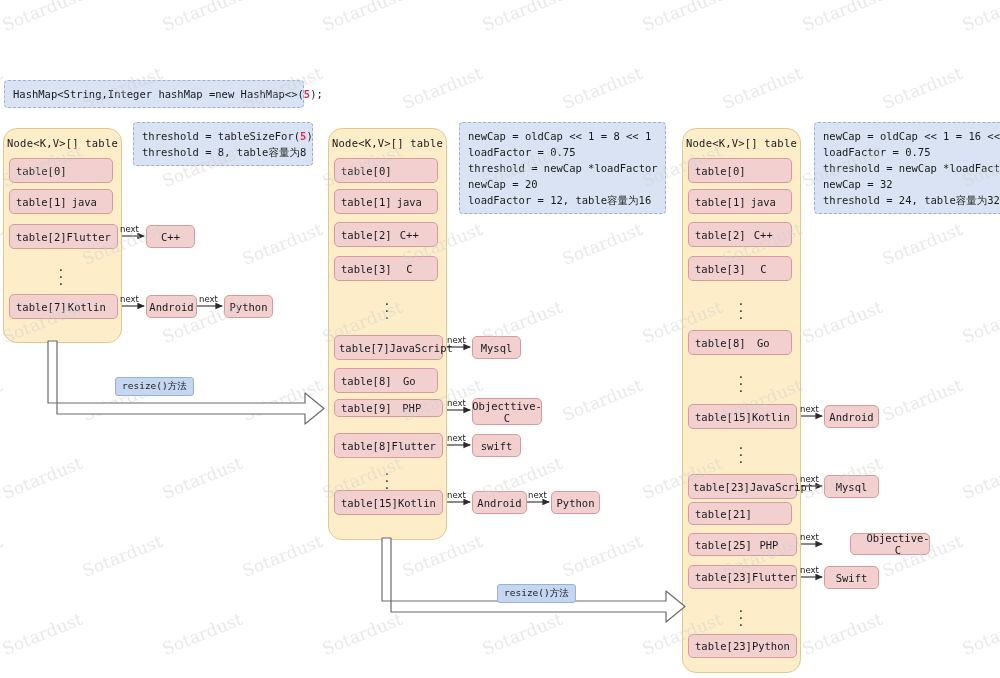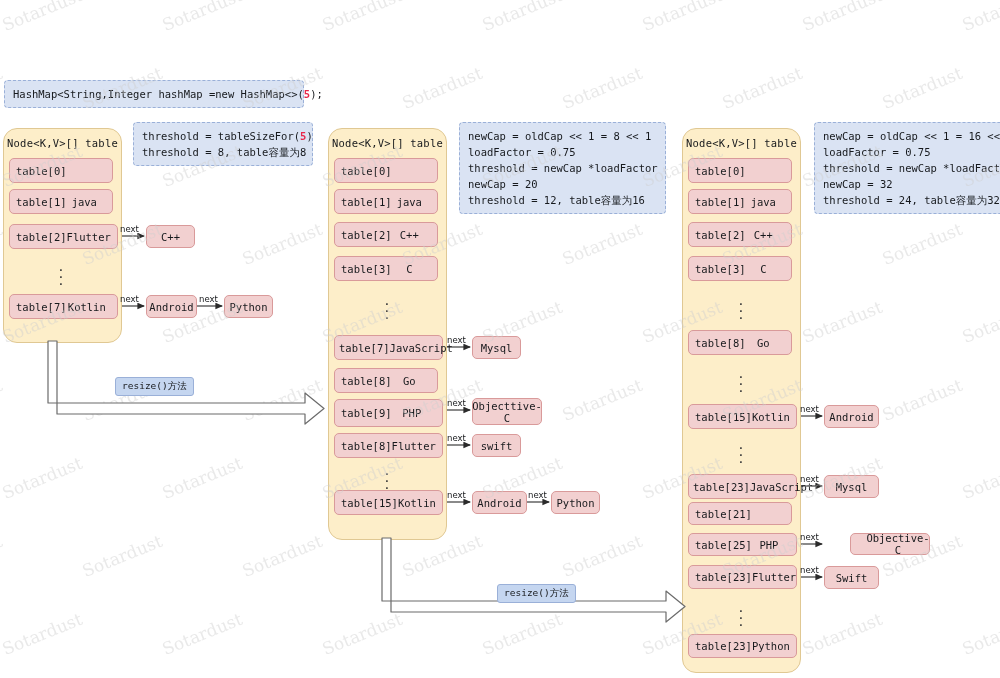--- a/index.html
+++ b/index.html
@@ -193,7 +193,7 @@
 
   <div class="dashed-code" id="info-1" style="left:133px;top:122px;width:162px;"><div>threshold = tableSizeFor(<span class="hl">5</span>)</div><div>threshold = 8, table容量为8</div></div>
 
-  <div class="dashed-code" id="info-2" style="left:459px;top:122px;width:189px;"><div>newCap = oldCap &lt;&lt; 1 = 8 &lt;&lt; 1</div><div>loadFactor = 0.75</div><div>threshold = newCap *loadFactor</div><div>newCap = 20</div><div>threshold = 12, table容量为16</div></div>
+  <div class="dashed-code" id="info-2" style="left:459px;top:122px;width:189px;"><div>newCap = oldCap &lt;&lt; 1 = 8 &lt;&lt; 1</div><div>loadFactor = 0.75</div><div>threshold = newCap *loadFactor</div><div>newCap = 20</div><div>loadFactor = 12, table容量为16</div></div>
 
   <div class="dashed-code" id="info-3" style="left:814px;top:122px;width:183px;"><div>newCap = oldCap &lt;&lt; 1 = 16 &lt;&lt; 1</div><div>loadFactor = 0.75</div><div>threshold = newCap *loadFactor</div><div>newCap = 32</div><div>threshold = 24, table容量为32</div></div>
 

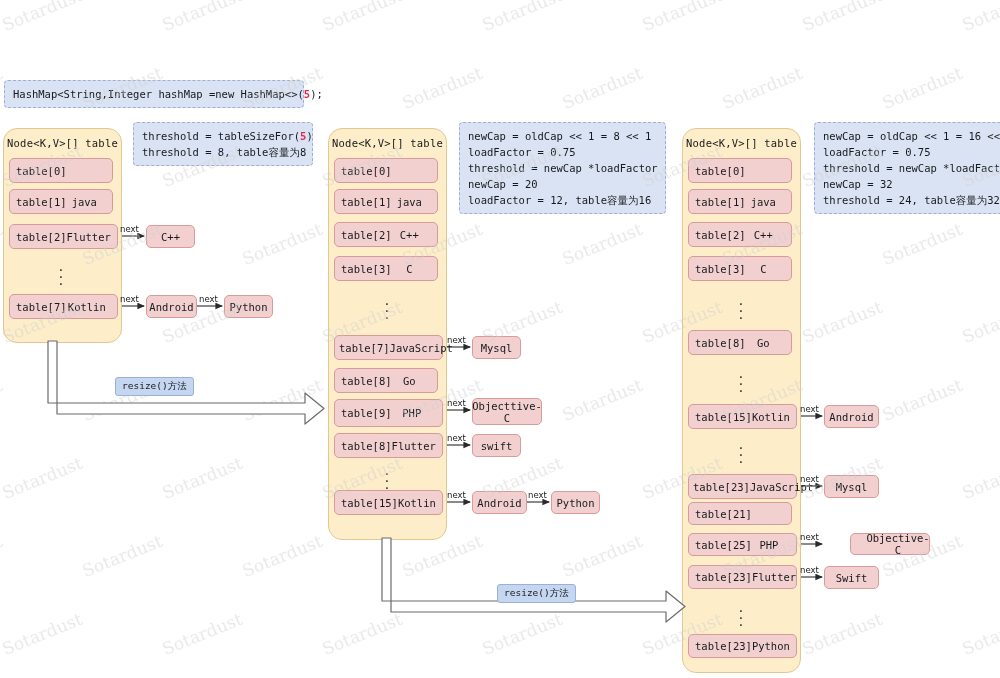--- a/index.html
+++ b/index.html
@@ -261,7 +261,7 @@
     <span class="idx">table[8]</span>
     <span class="val">Go</span>
   </div>
-  <div class="cell" style="left:334px;top:399px;width:109px;height:28px;">
+  <div class="cell" style="left:334px;top:399px;width:109px;height:18px;">
     <span class="idx">table[9]</span>
     <span class="val">PHP</span>
   </div>

